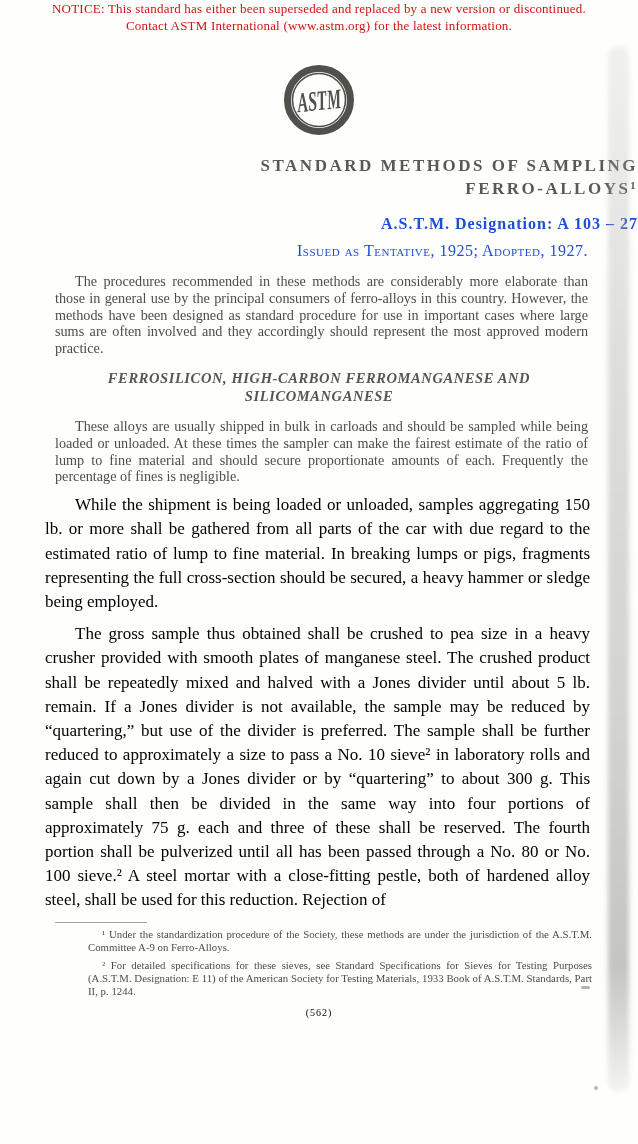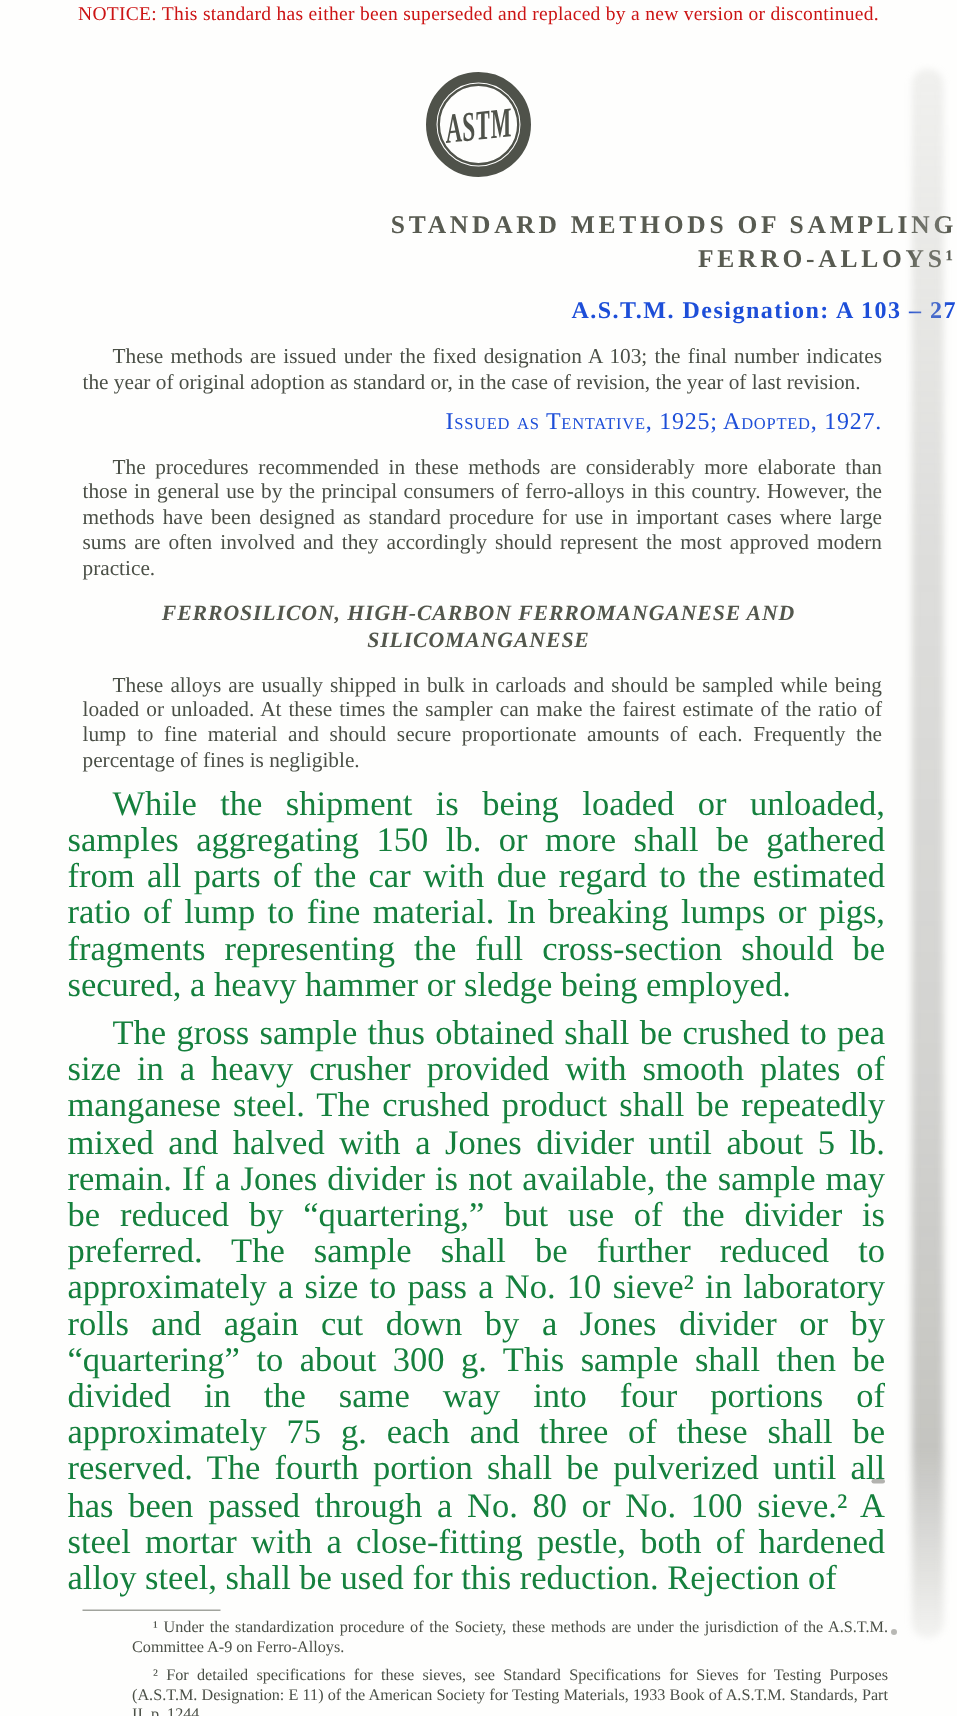--- a/index.html
+++ b/index.html
@@ -120,6 +120,7 @@
 
   <div class="notice">
     <div>NOTICE: This standard has either been superseded and replaced by a new version or discontinued.</div>
+    <div>Contact ASTM International (www.astm.org) for the latest information.</div>
   </div>
 
   <div class="logo-wrap">

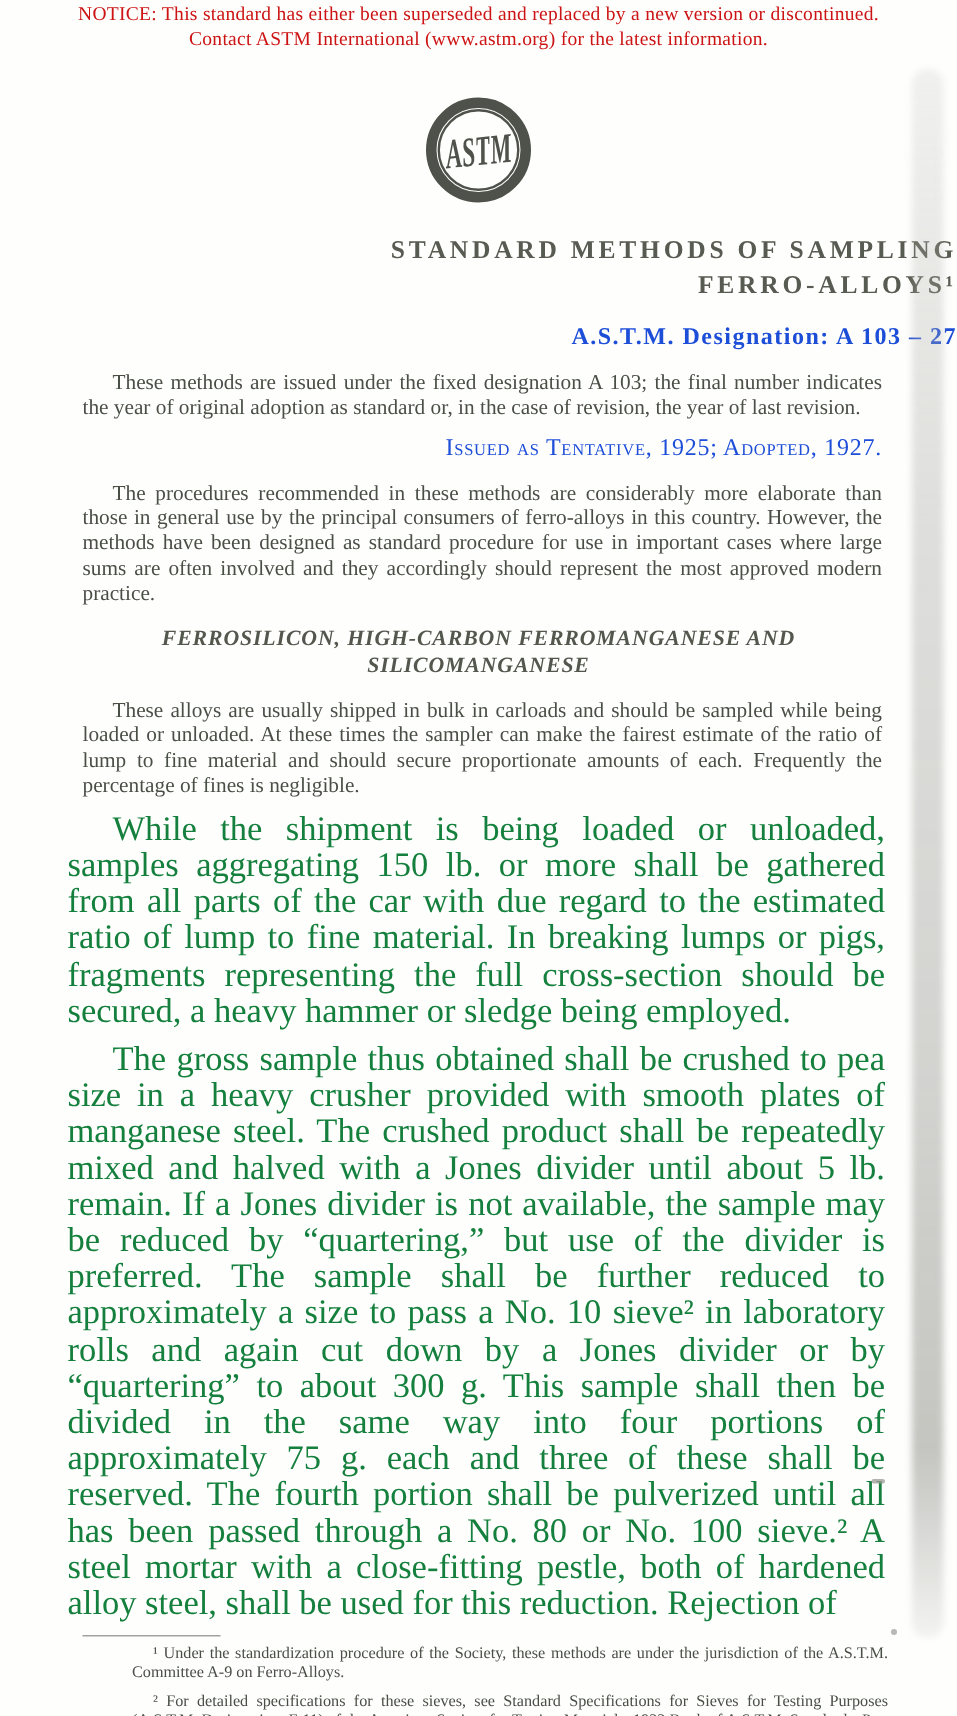--- a/index.html
+++ b/index.html
@@ -139,7 +139,6 @@
   <div class="designation">A.S.T.M. Designation: A 103 – 27</div>
 
   <div class="col">
-    <p class="small-par">These methods are issued under the fixed designation A 103; the final number indicates the year of original adoption as standard or, in the case of revision, the year of last revision.</p>
     <div class="issuance">Issued as Tentative, 1925; Adopted, 1927.</div>
     <p class="small-par">The procedures recommended in these methods are considerably more elaborate than those in general use by the principal consumers of ferro-alloys in this country.  However, the methods have been designed as standard procedure for use in important cases where large sums are often involved and they accordingly should represent the most approved modern practice.</p>
   </div>

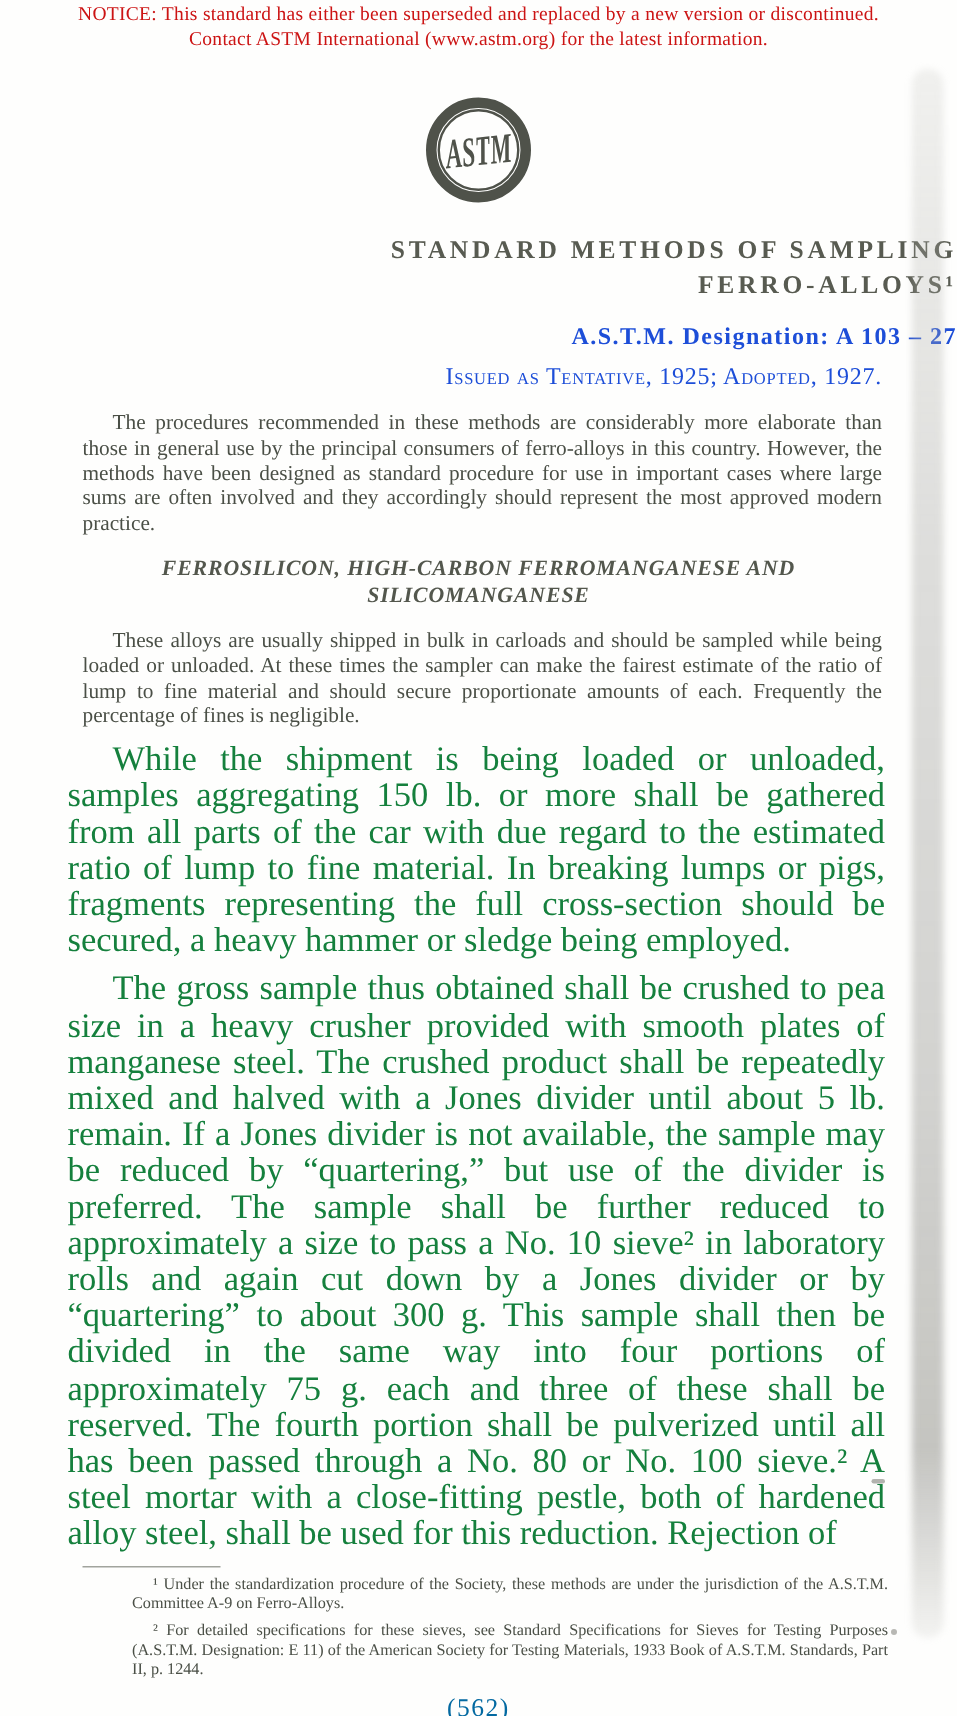--- a/index.html
+++ b/index.html
@@ -80,10 +80,10 @@
   }
   .large-par{
     margin-top:8px;
-    font-size:23px;line-height:24.2px;
+    font-size:17px;line-height:24.2px;
     text-align:justify;
     text-indent:30px;
-    color:#15803d;
+    color:#000000;
   }
   .large-col{padding:0 48px 0 45px;}
   .footnote-rule{

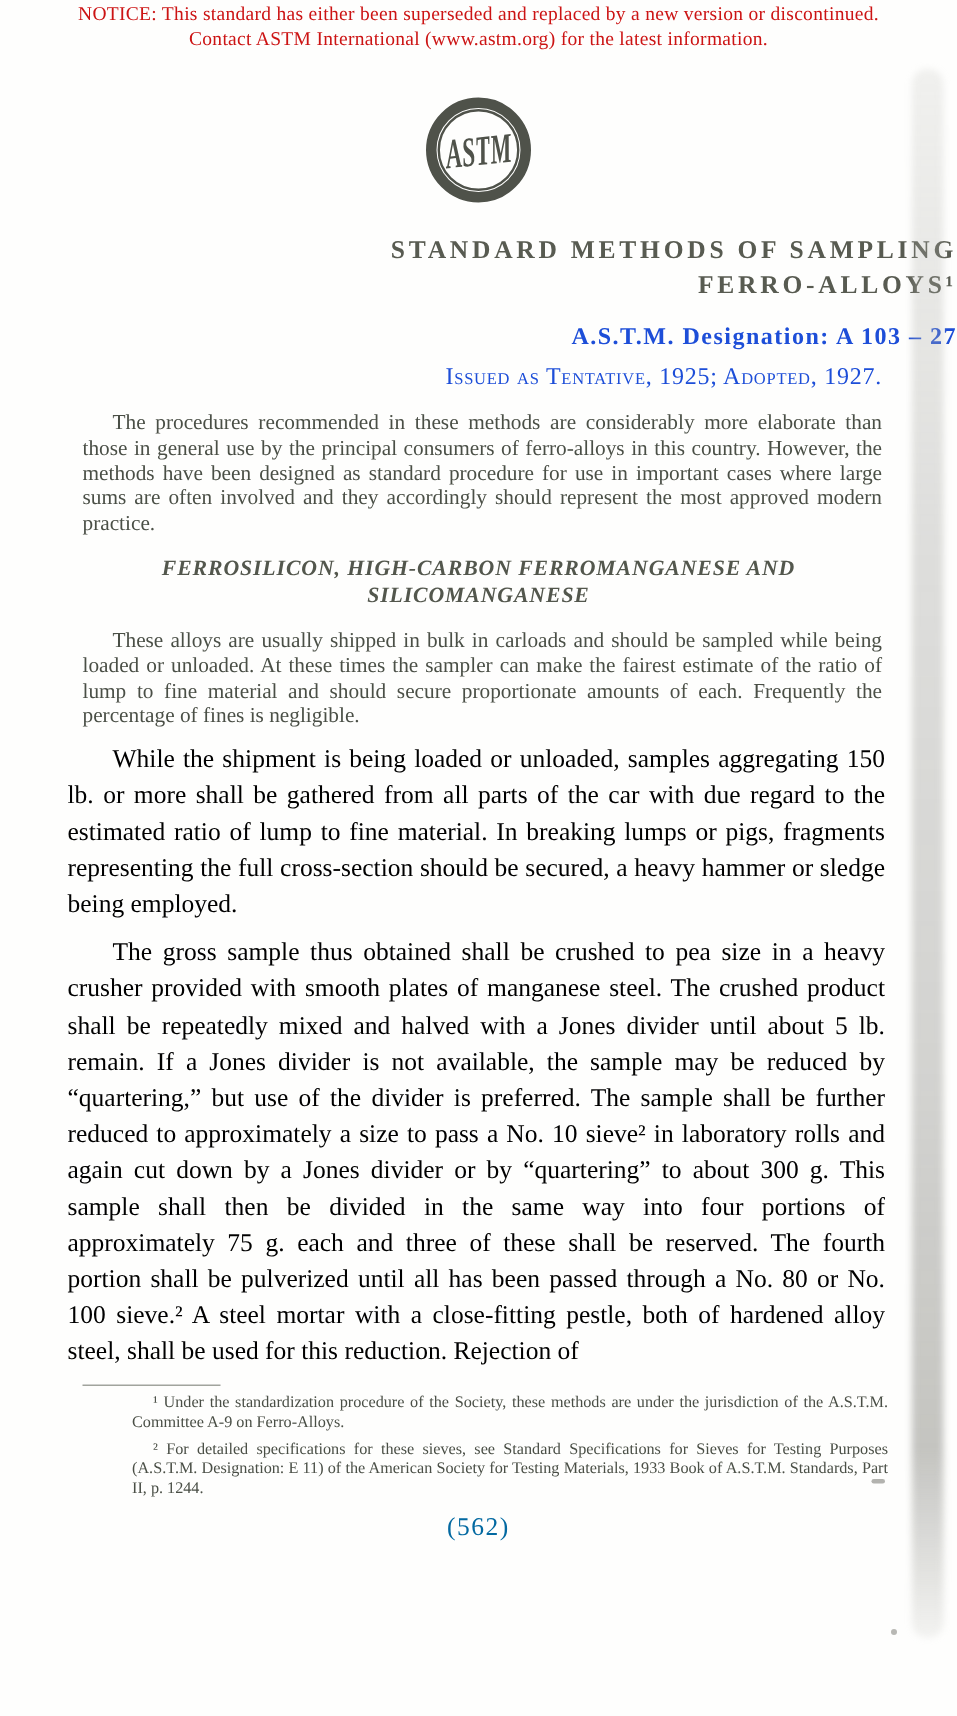--- a/index.html
+++ b/index.html
@@ -104,8 +104,8 @@
   .page-number{
     margin-top:8px;
     text-align:center;
-    font-size:17px;
-    color:#0369a1;
+    font-size:10px;
+    color:#000000;
     letter-spacing:1px;
   }
 </style>

